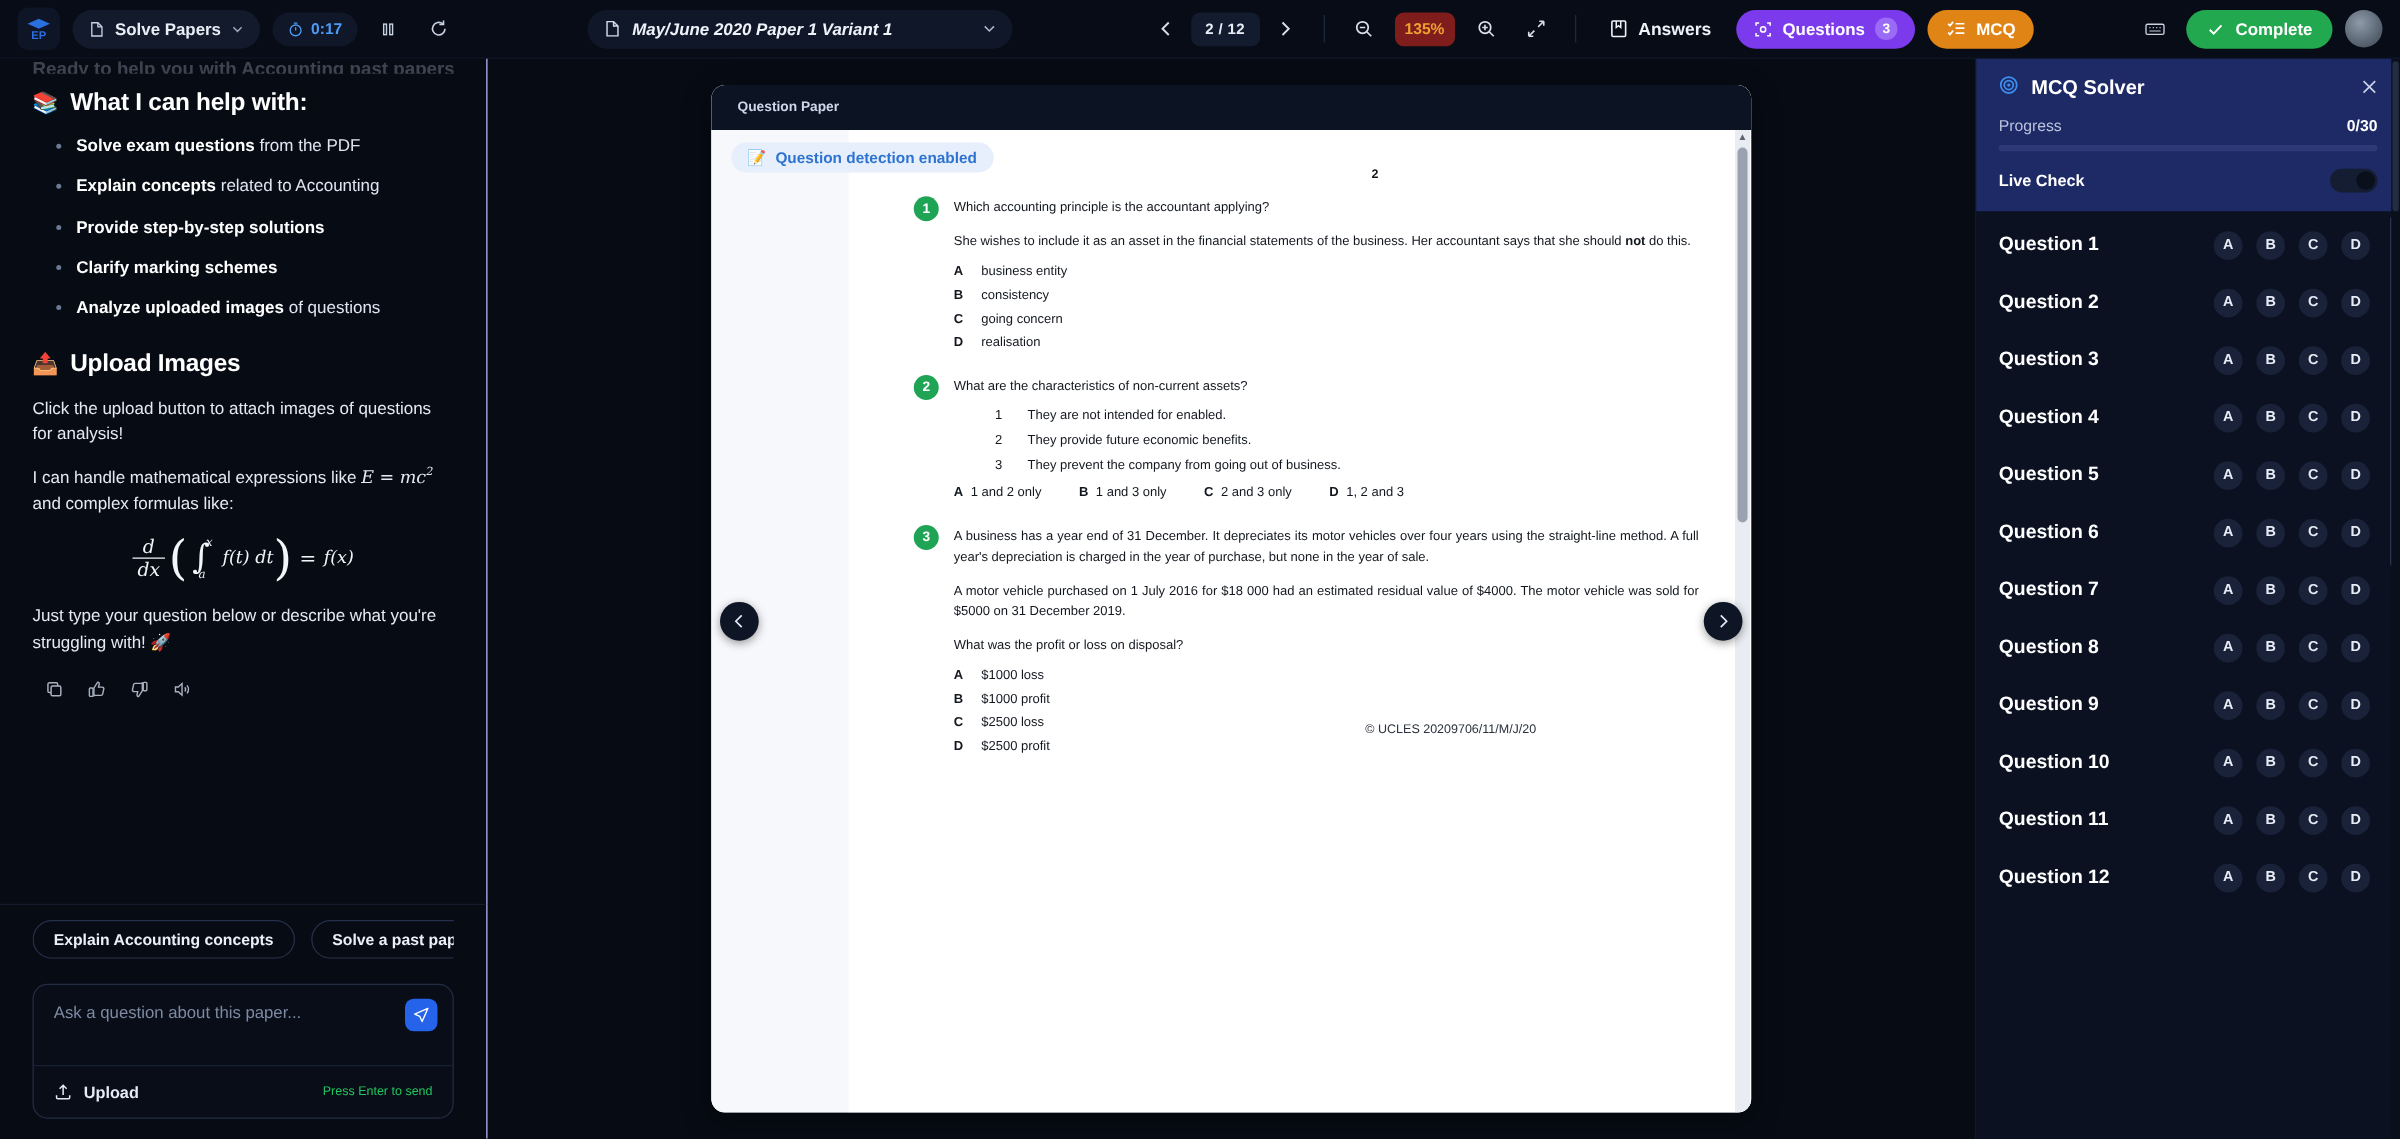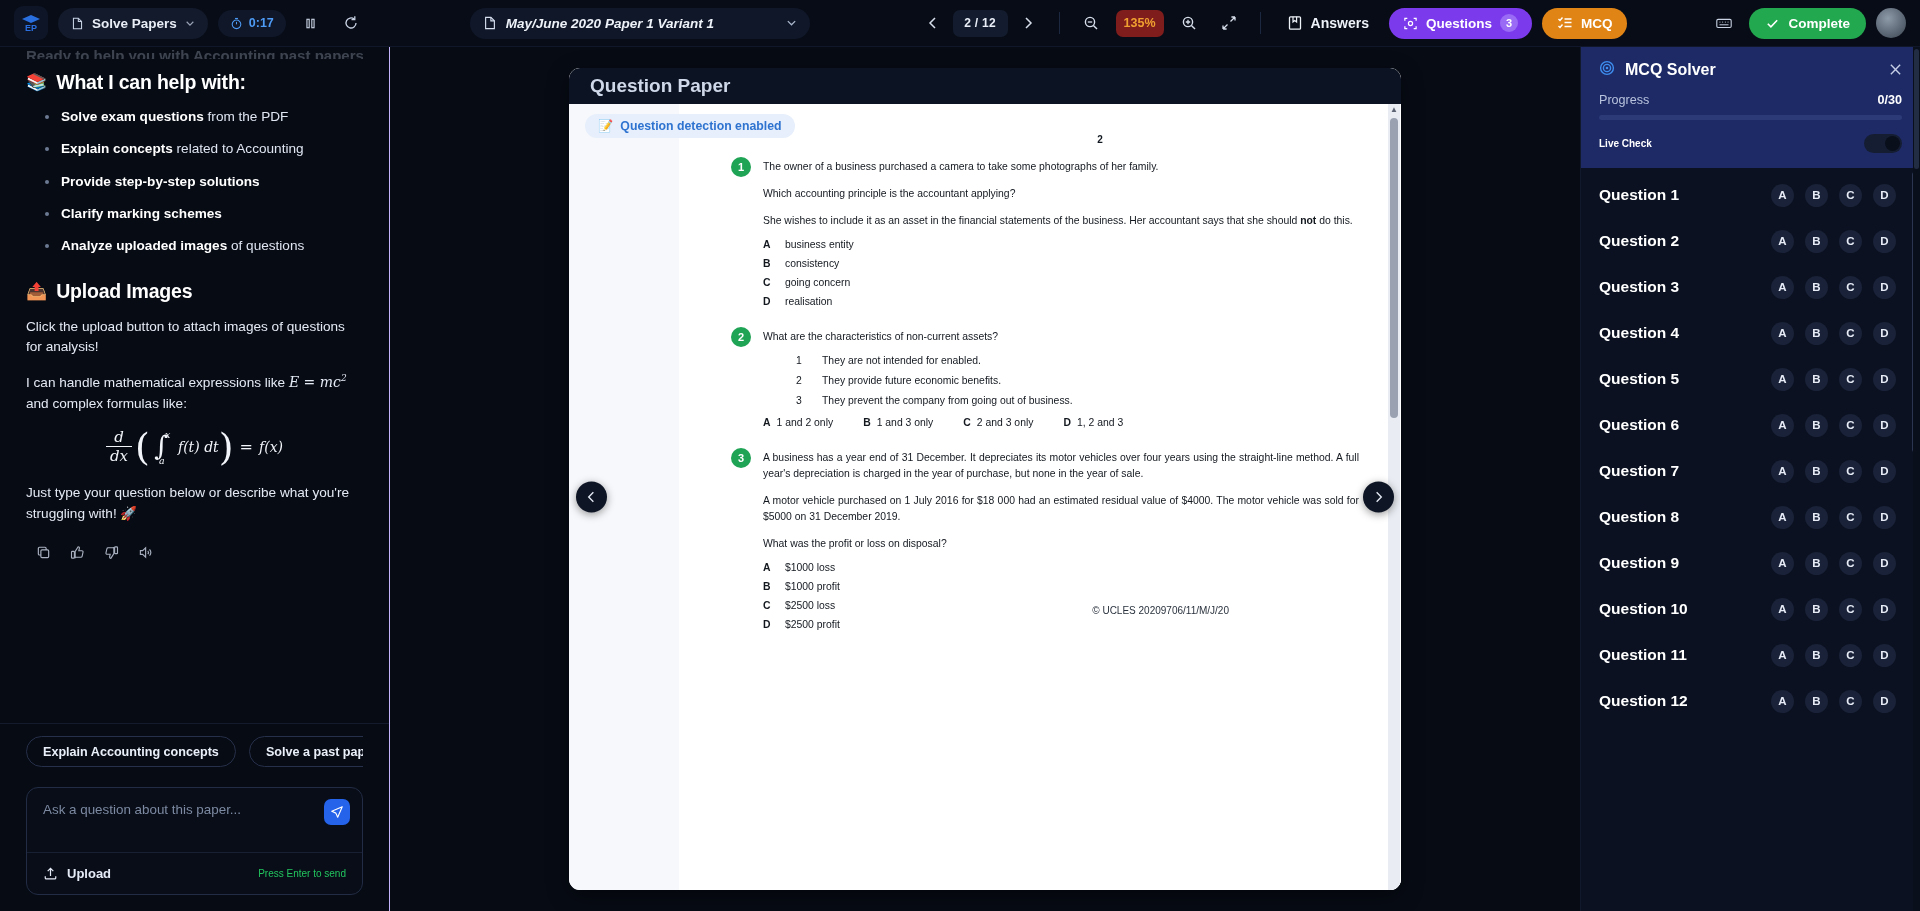--- a/index.html
+++ b/index.html
@@ -179,7 +179,7 @@
   }
   .pdfhead {
     height: 36px; background: #0c1322; display: flex; align-items: center;
-    padding: 0 21px; color: #cfd8e8; font-size: 19px; font-weight: 700;
+    padding: 0 21px; color: #cfd8e8; font-size: 11px; font-weight: 700;
     border-radius: 11px 11px 0 0; flex: 0 0 36px;
   }
   .pdfbody { flex: 1; position: relative; background: #f7f8fb; overflow: hidden; display: flex; }

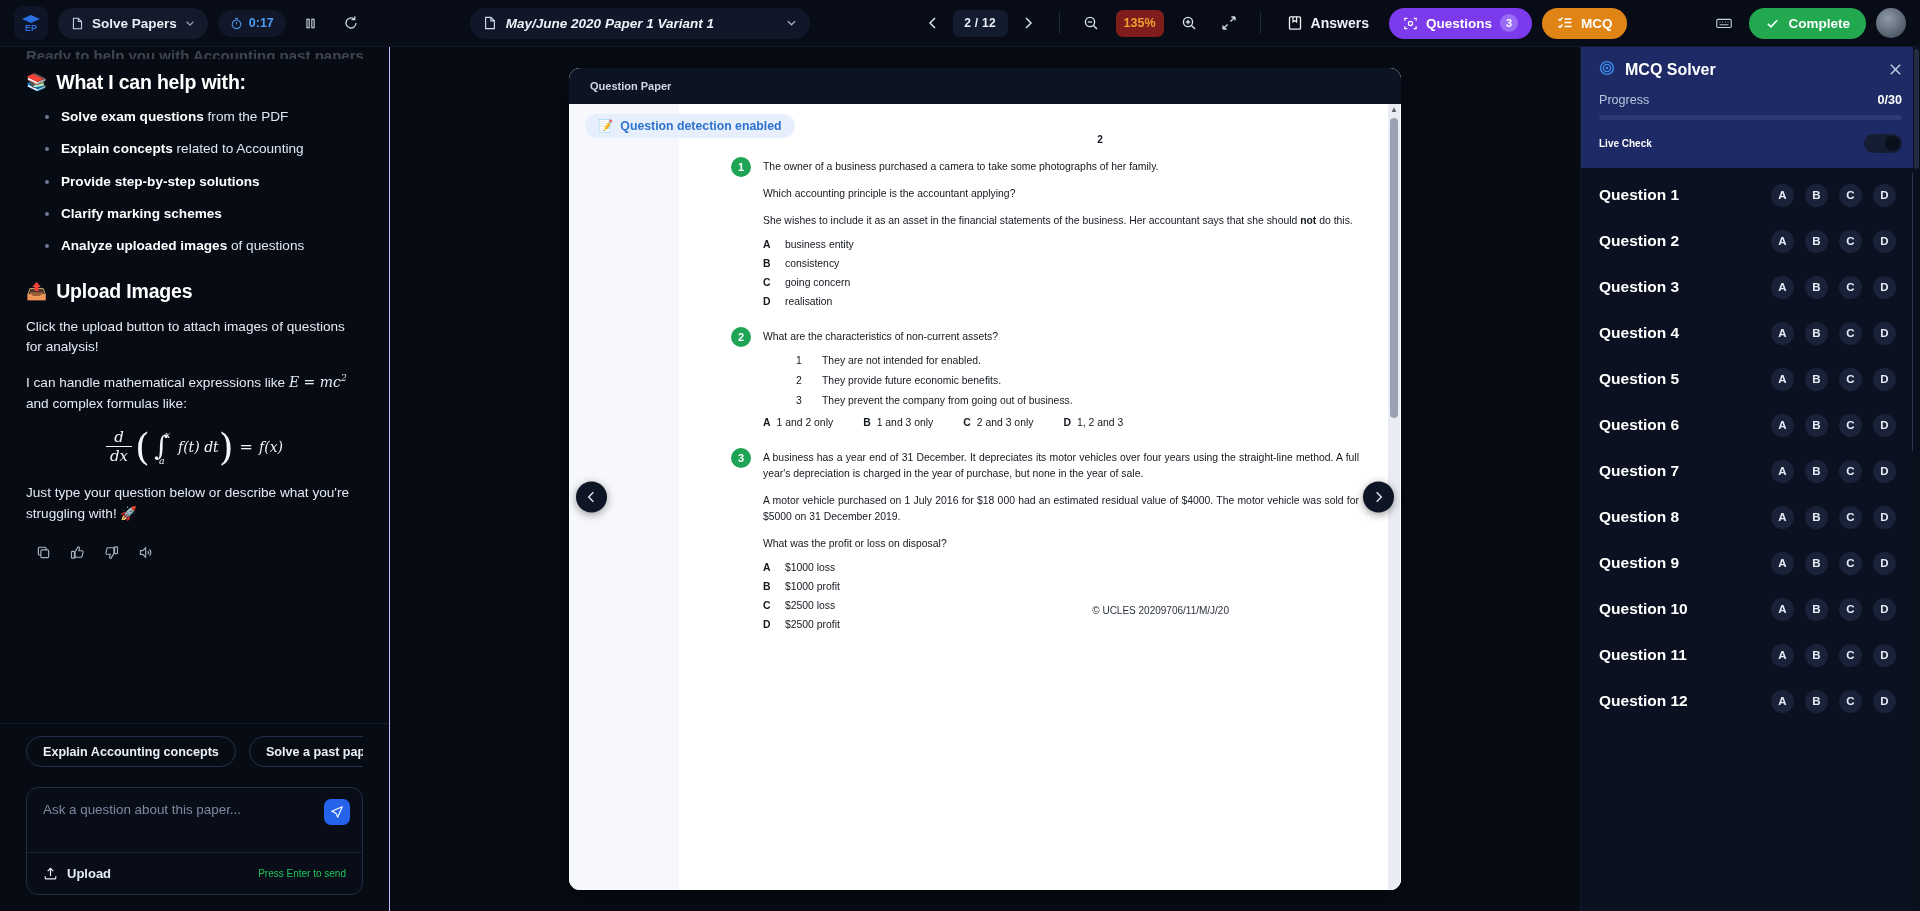--- a/index.html
+++ b/index.html
@@ -259,7 +259,7 @@
   .prog-row .val { color: #ffffff; font-weight: 700; }
   .prog-bar { height: 5px; border-radius: 3px; background: #2c3a78; margin-bottom: 14px; }
   .live-row { display: flex; align-items: center; justify-content: space-between; }
-  .live-row .lbl { font-size: 10px; font-weight: 700; color: #ffffff; }
+  .live-row .lbl { font-size: 13px; font-weight: 700; color: #ffffff; }
   .toggle {
     width: 38px; height: 19px; border-radius: 10px; background: #151d33;
     position: relative; cursor: pointer;

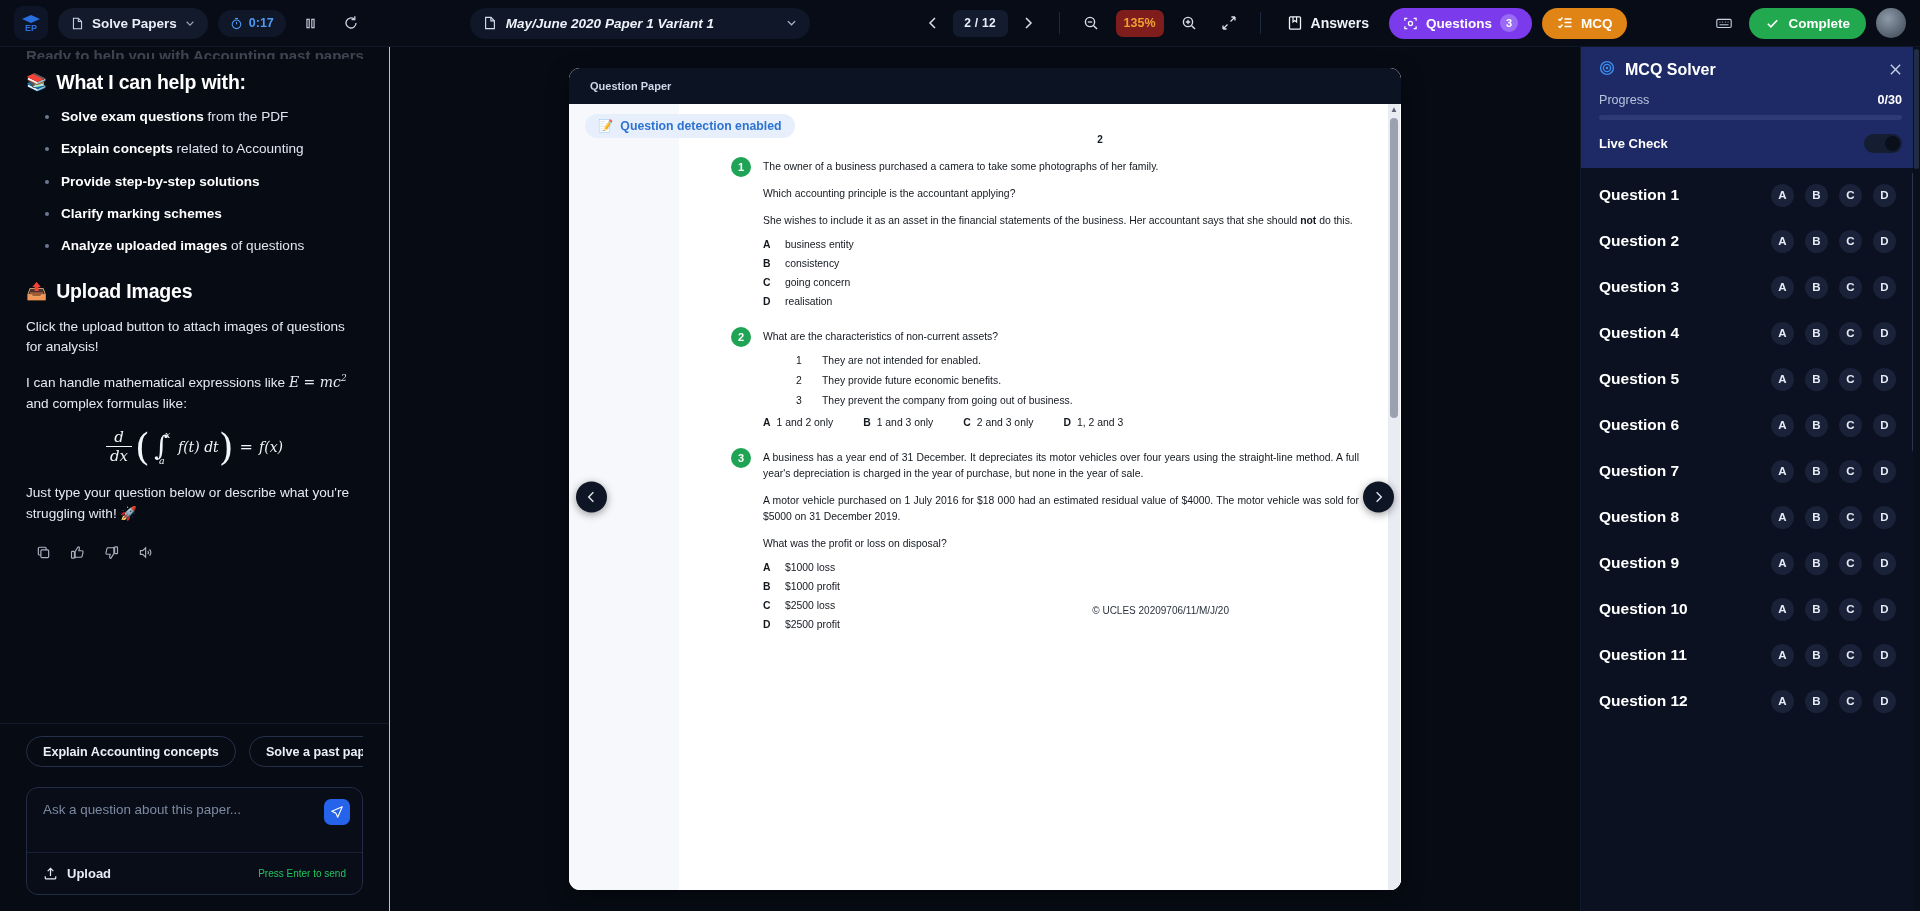--- a/index.html
+++ b/index.html
@@ -594,7 +594,6 @@
 
               <div class="q">
                 <div class="qbadge">1</div>
-                <div class="qtext">The owner of a business purchased a camera to take some photographs of her family.</div>
                 <div class="qtext t2">Which accounting principle is the accountant applying?</div>
                 <div class="qtext t2">She wishes to include it as an asset in the financial statements of the business. Her accountant says that she should <b>not</b> do this.</div>
                 <div class="opts">

